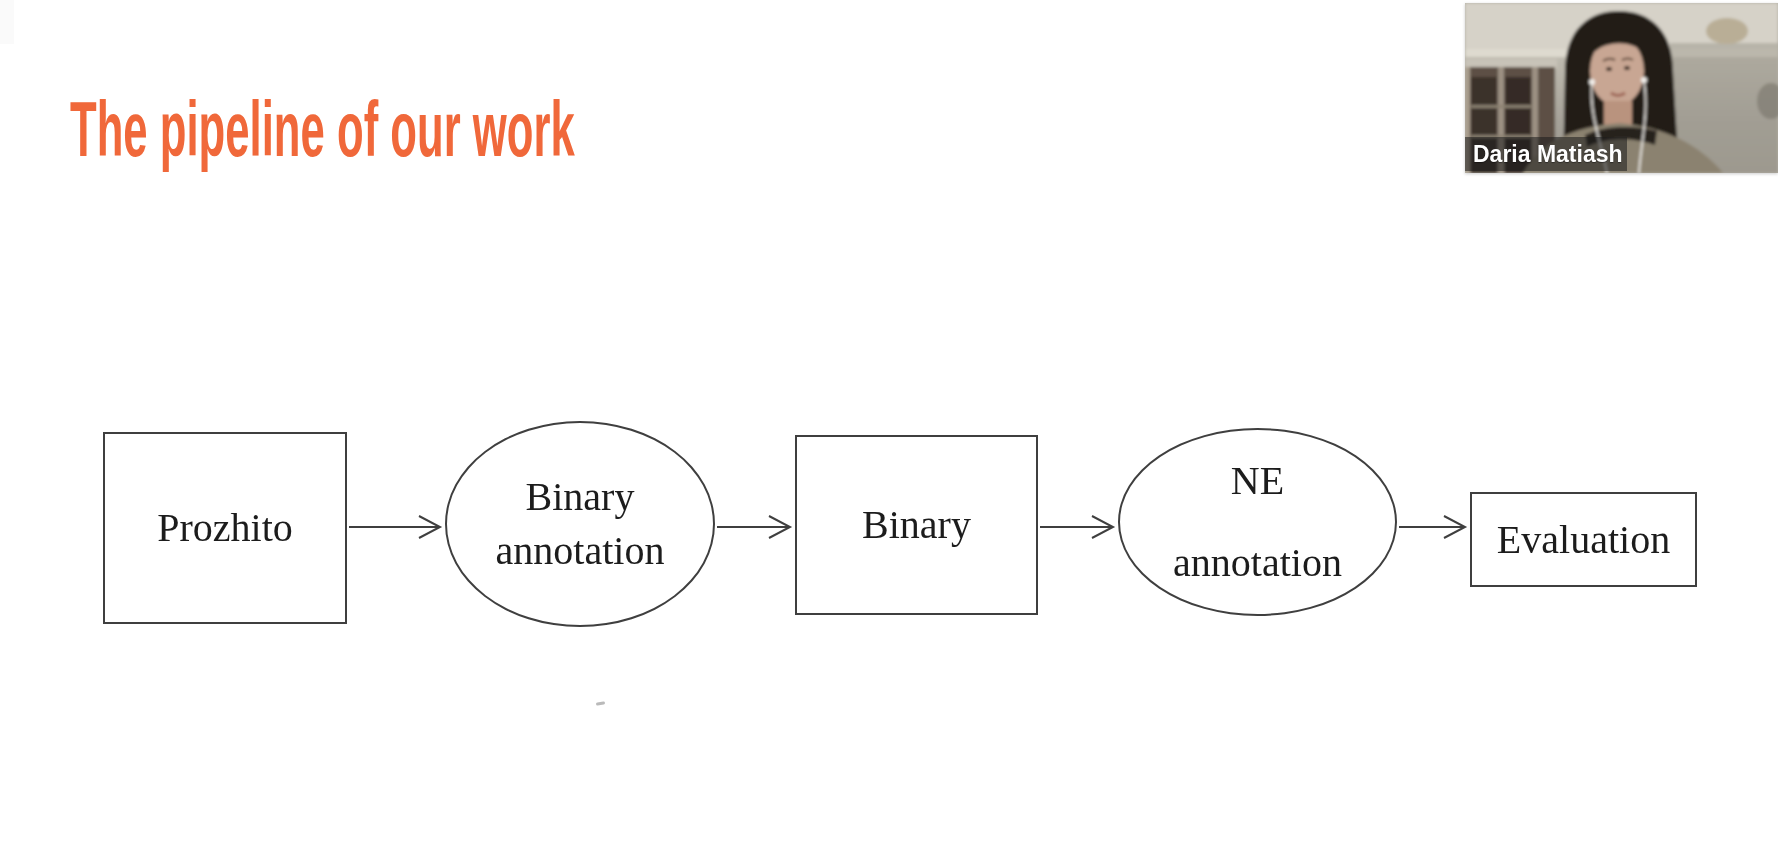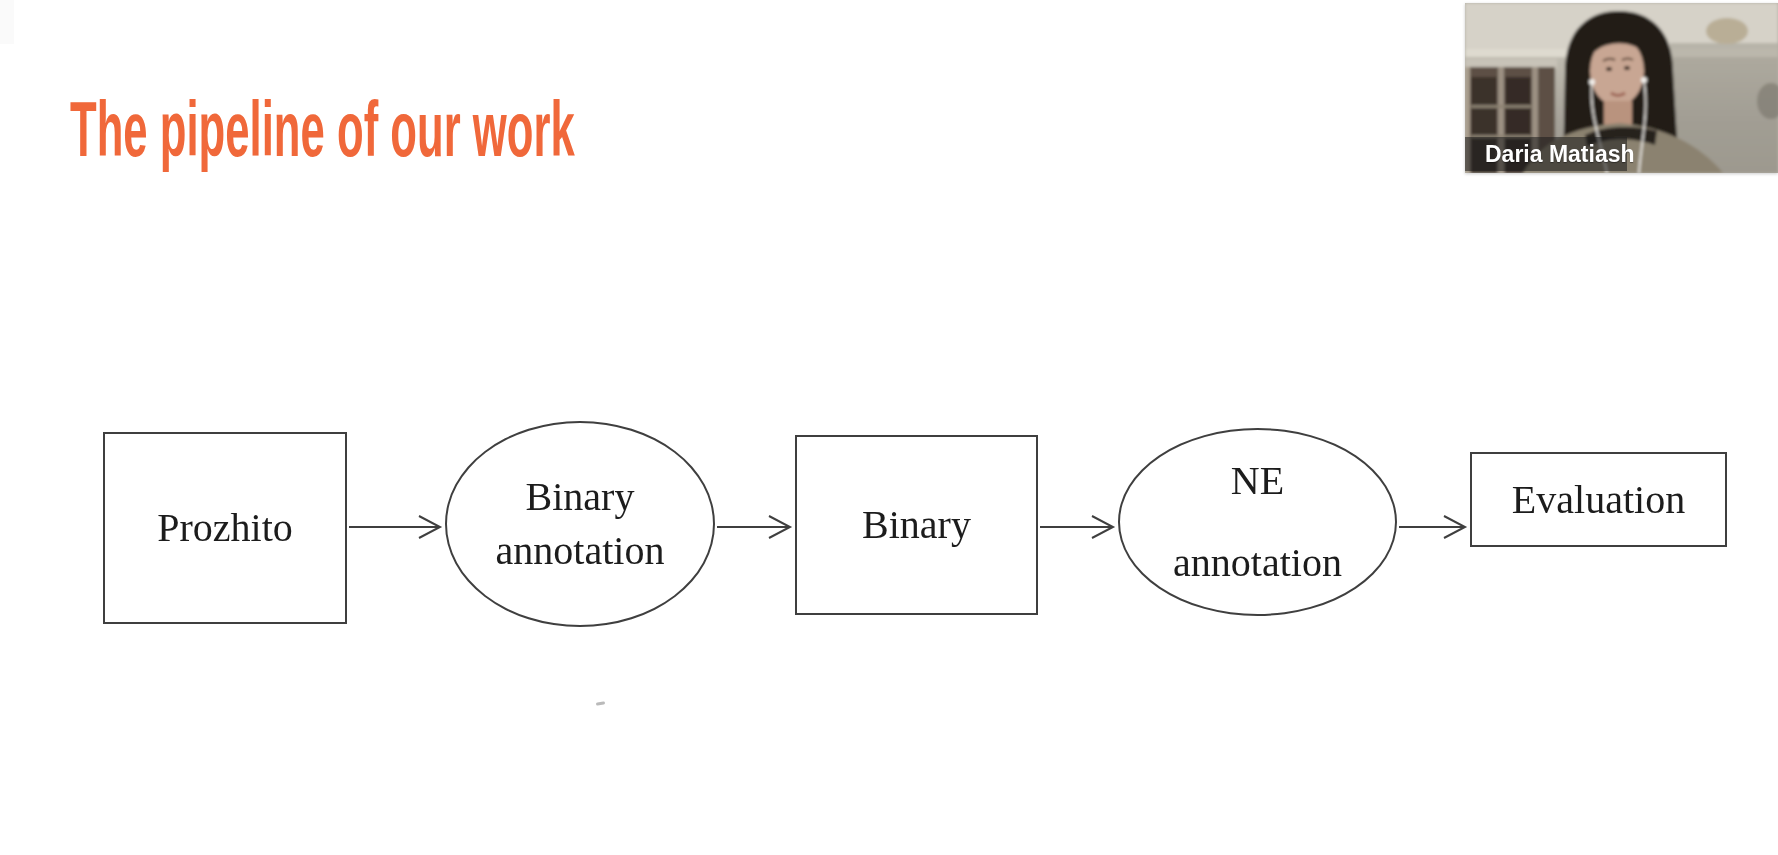--- a/index.html
+++ b/index.html
@@ -63,7 +63,7 @@
     display:flex;align-items:center;
   }
   .name-badge span{
-    color:#ffffff;font-weight:bold;font-size:23px;padding-left:20px;
+    color:#ffffff;font-weight:bold;font-size:23px;padding-left:8px;
     white-space:nowrap;text-shadow:0 1px 1px rgba(0,0,0,.4);
   }
 </style>

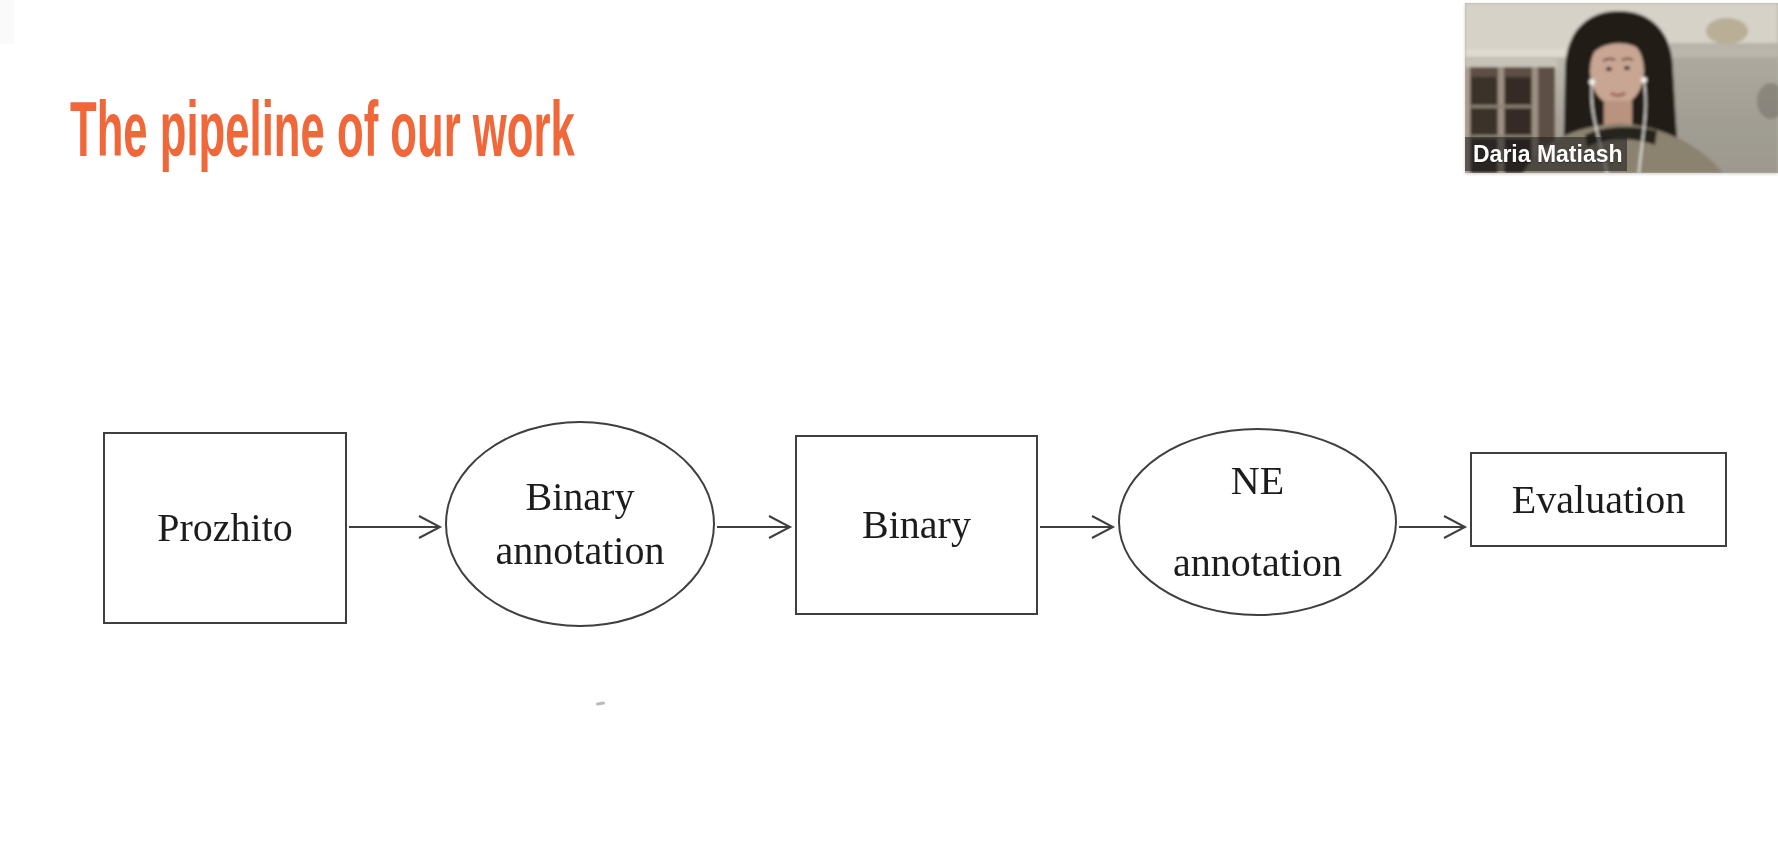--- a/index.html
+++ b/index.html
@@ -36,7 +36,7 @@
   .n-binanno   {left:445px;top:421px;width:270px;height:206px;}
   .n-binclass  {left:795px;top:435px;width:243px;height:180px;}
   .n-neanno    {left:1118px;top:428px;width:279px;height:188px;gap:28px;}
-  .n-eval      {left:1470px;top:452px;width:257px;height:95px;align-items:center;}
+  .n-eval      {left:1470px;top:492px;width:227px;height:95px;align-items:center;}
 
   .arrow-svg{position:absolute;top:512px;height:30px;}
   .a1{left:349px;width:94px;}

